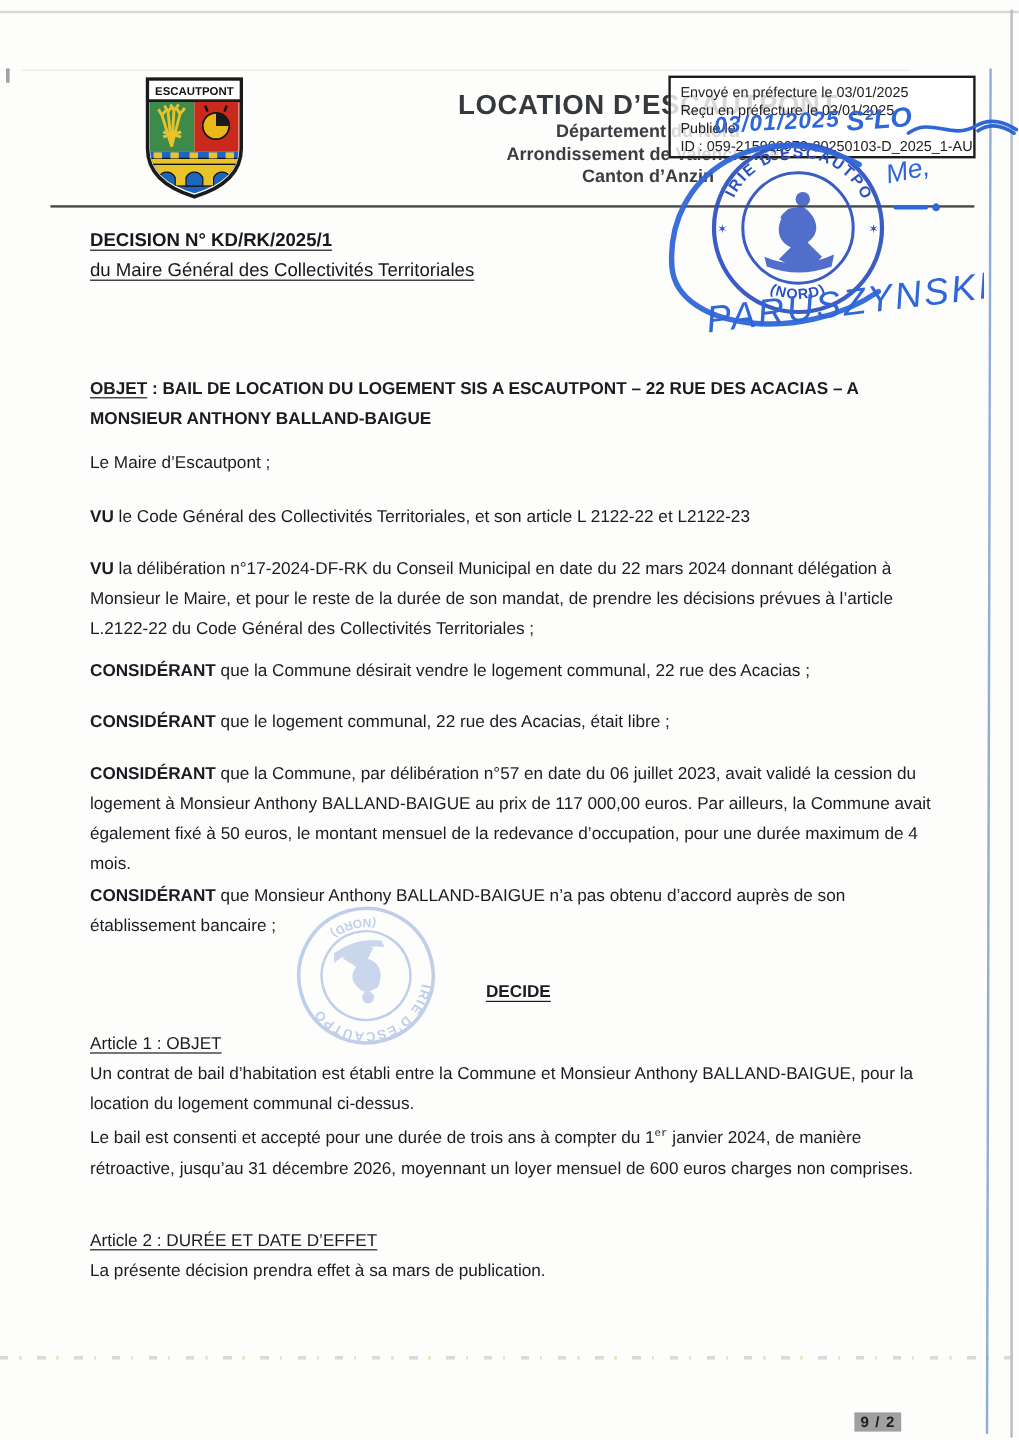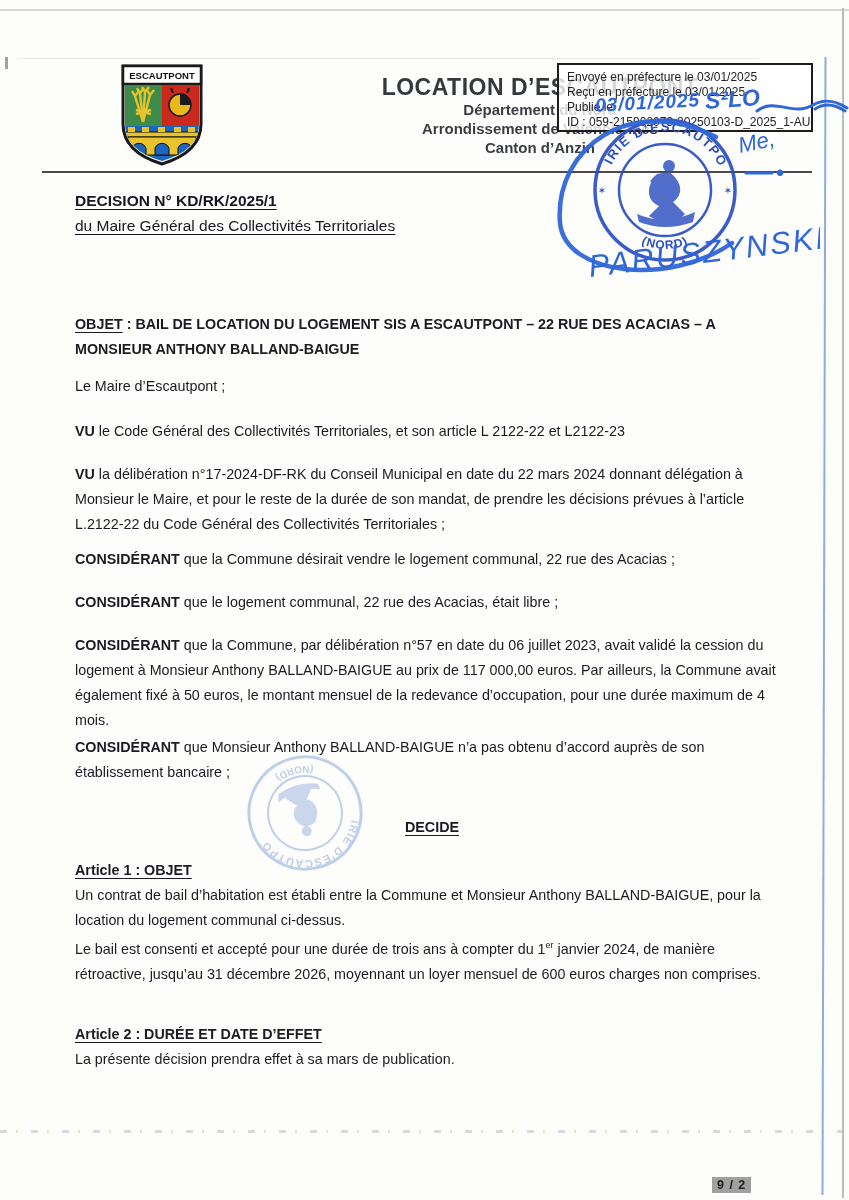--- a/index.html
+++ b/index.html
@@ -59,7 +59,7 @@
   .p-cons3{margin-bottom:2px !important;}
   .p-cons4{margin-bottom:30px !important;}
   .p-decide{text-align:center;font-weight:bold;margin-bottom:18px !important;}
-  .p-art-head{font-weight:bold;}
+  .p-art-head{font-weight:normal;}
   .p-art1-body{margin-bottom:35px !important;}
   sup{font-size:9px;}
 

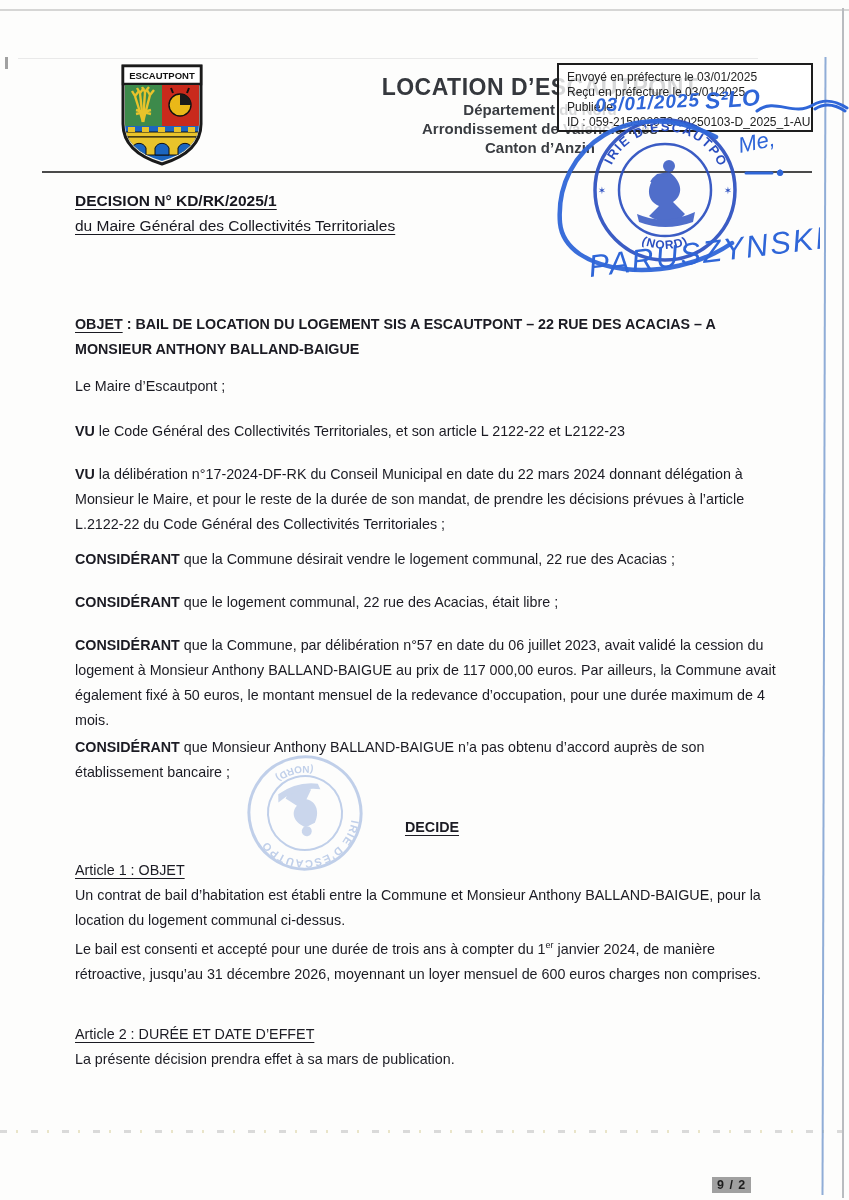--- a/index.html
+++ b/index.html
@@ -61,7 +61,7 @@
   .p-decide{text-align:center;font-weight:bold;margin-bottom:18px !important;}
   .p-art-head{font-weight:normal;}
   .p-art1-body{margin-bottom:35px !important;}
-  sup{font-size:9px;}
+  sup{font-size:9px;font-family:Liberation Mono, monospace;}
 
   
   .page-num{left:712px;top:1177px;background:#a0a0a0;color:#1d1d1d;font-size:12.5px;

